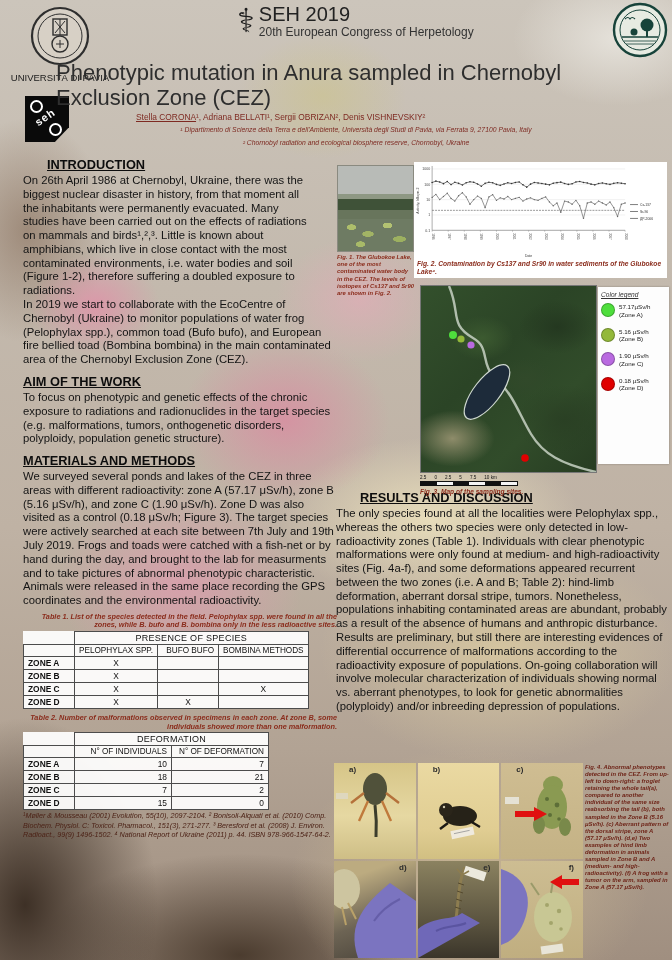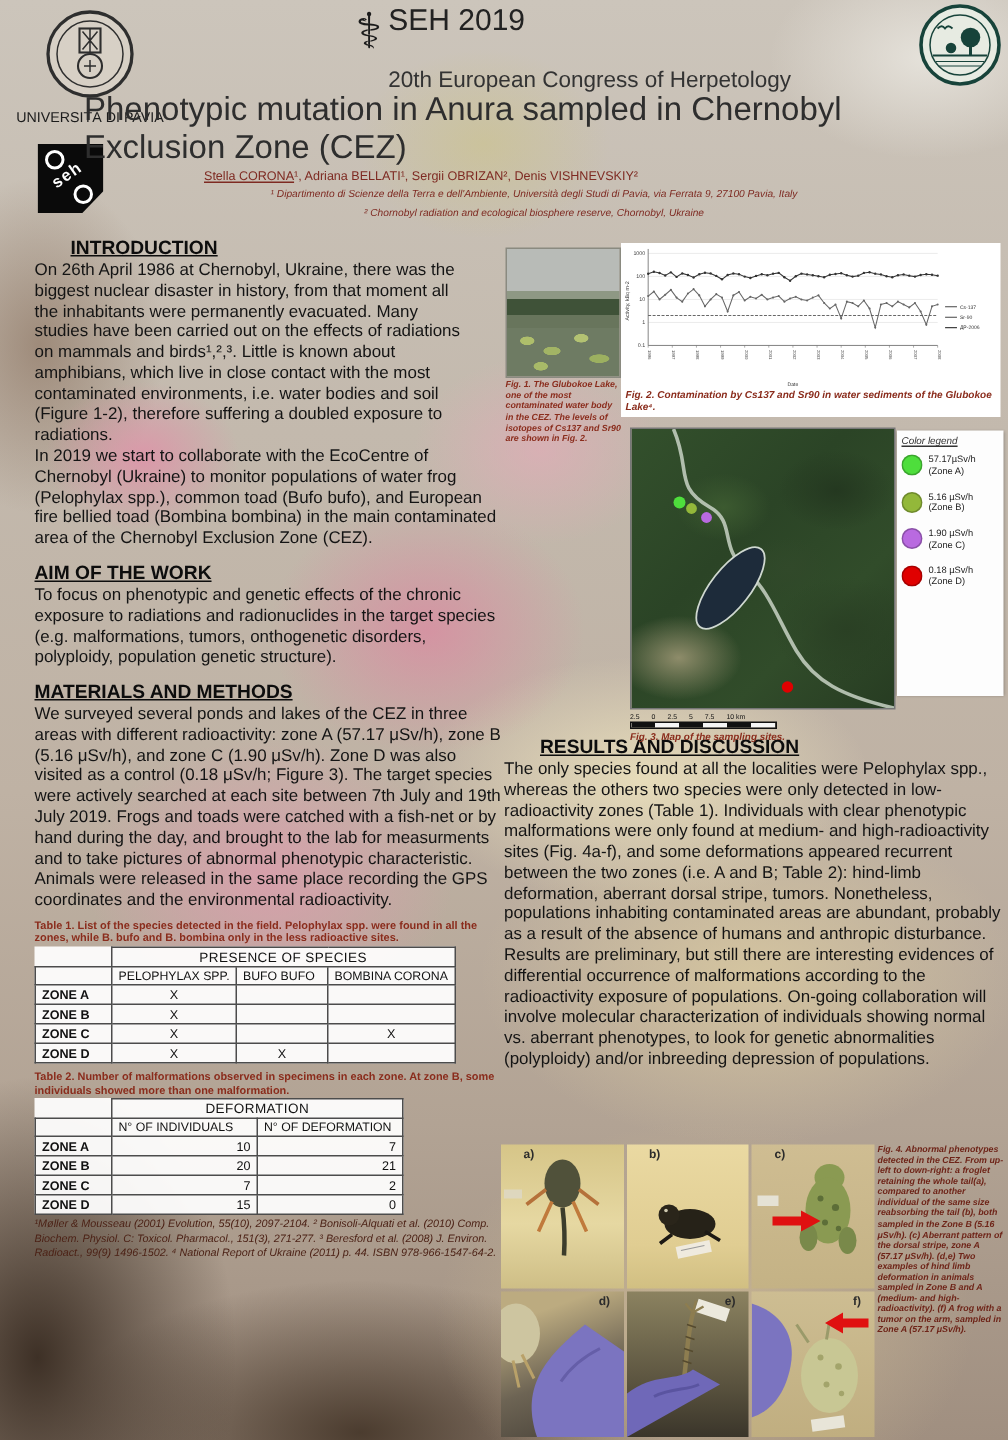--- a/index.html
+++ b/index.html
@@ -32,7 +32,7 @@
   .confcenter{position:absolute;left:237px;top:4px;display:flex;align-items:flex-start;gap:4px;}
   .caduceus{font-size:33px;line-height:1;color:#1b1b1b;}
   .conf-name{font-size:20px;color:#222;line-height:1.05;}
-  .conf-sub{font-size:15px;color:#333;margin-top:20px;}
+  .conf-sub{font-size:12px;color:#333;}
   .reservelogo{position:absolute;left:612px;top:2px;}
   .title{position:absolute;left:56px;top:60px;width:565px;margin:0;
     font-size:22px;font-weight:400;color:#2e2e2e;line-height:1.15;}

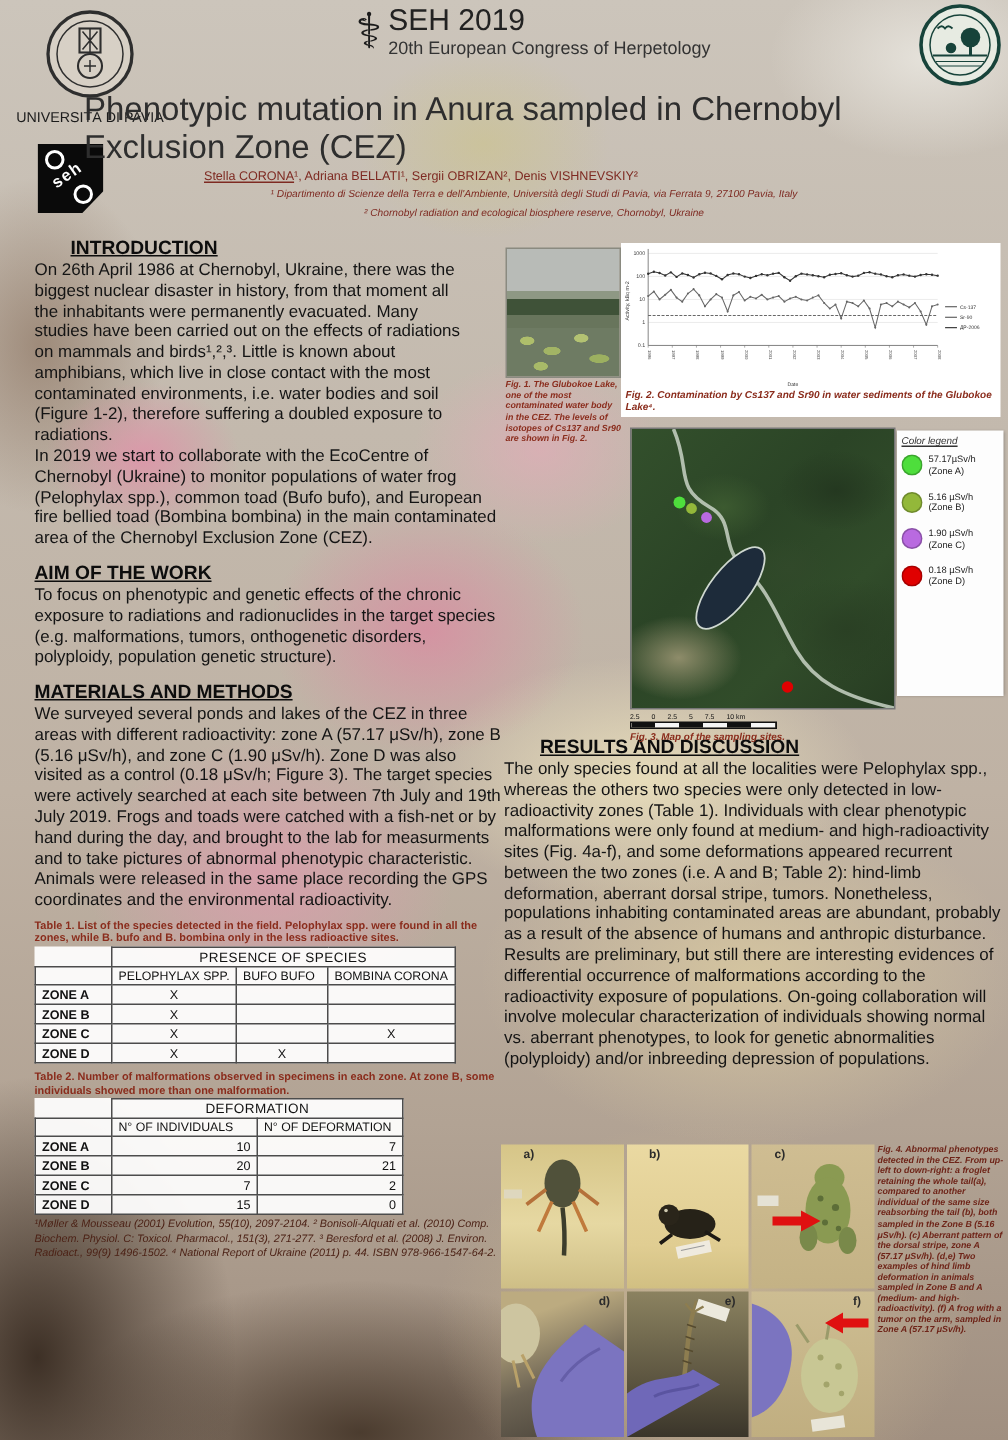--- a/index.html
+++ b/index.html
@@ -86,7 +86,7 @@
   .lg-dot{width:12px;height:12px;border-radius:50%;flex:0 0 auto;border:1px solid rgba(0,0,0,.25);}
   .lg-lab{font-size:6.2px;color:#222;line-height:1.25;}
   
-  .tcap{font-size:7.3px;font-weight:bold;color:#8a2c1c;line-height:1.18;margin:5px 0 1px;}
+  .tcap{font-size:7.3px;font-style:italic;font-weight:bold;color:#8a2c1c;line-height:1.18;margin:5px 0 1px;text-align:right;}
   table.grid{border-collapse:collapse;background:rgba(255,255,255,.93);font-size:8.4px;color:#111;}
   table.grid td{border:1px solid #4c4c4c;padding:1px 4px;}
   table.grid td.nob{border:none;background:transparent;}

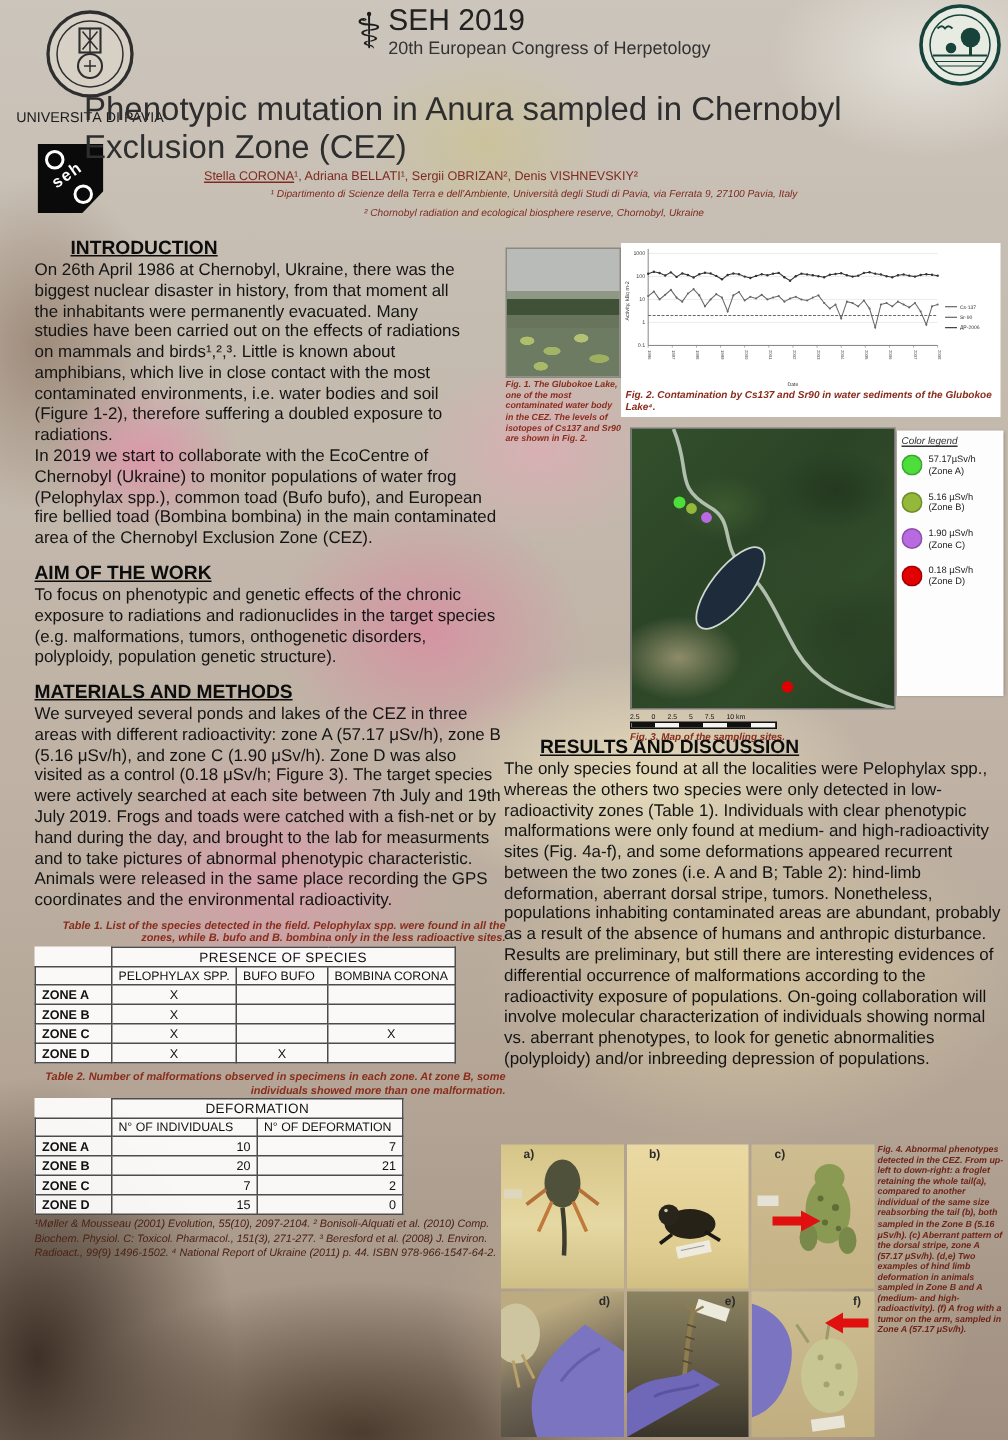--- a/index.html
+++ b/index.html
@@ -91,7 +91,7 @@
   table.grid td{border:1px solid #4c4c4c;padding:1px 4px;}
   table.grid td.nob{border:none;background:transparent;}
   td.gh{text-align:center;font-size:9px;letter-spacing:.3px;margin-top:24px;}
-  td.ch{text-align:left;font-size:8.2px;margin-left:10px;}
+  td.ch{text-align:right;font-size:8.2px;margin-left:10px;}
   td.rl{font-weight:bold;min-width:42px;}
   td.mark{text-align:center;min-width:52px;}
   td.num{text-align:right;min-width:88px;}

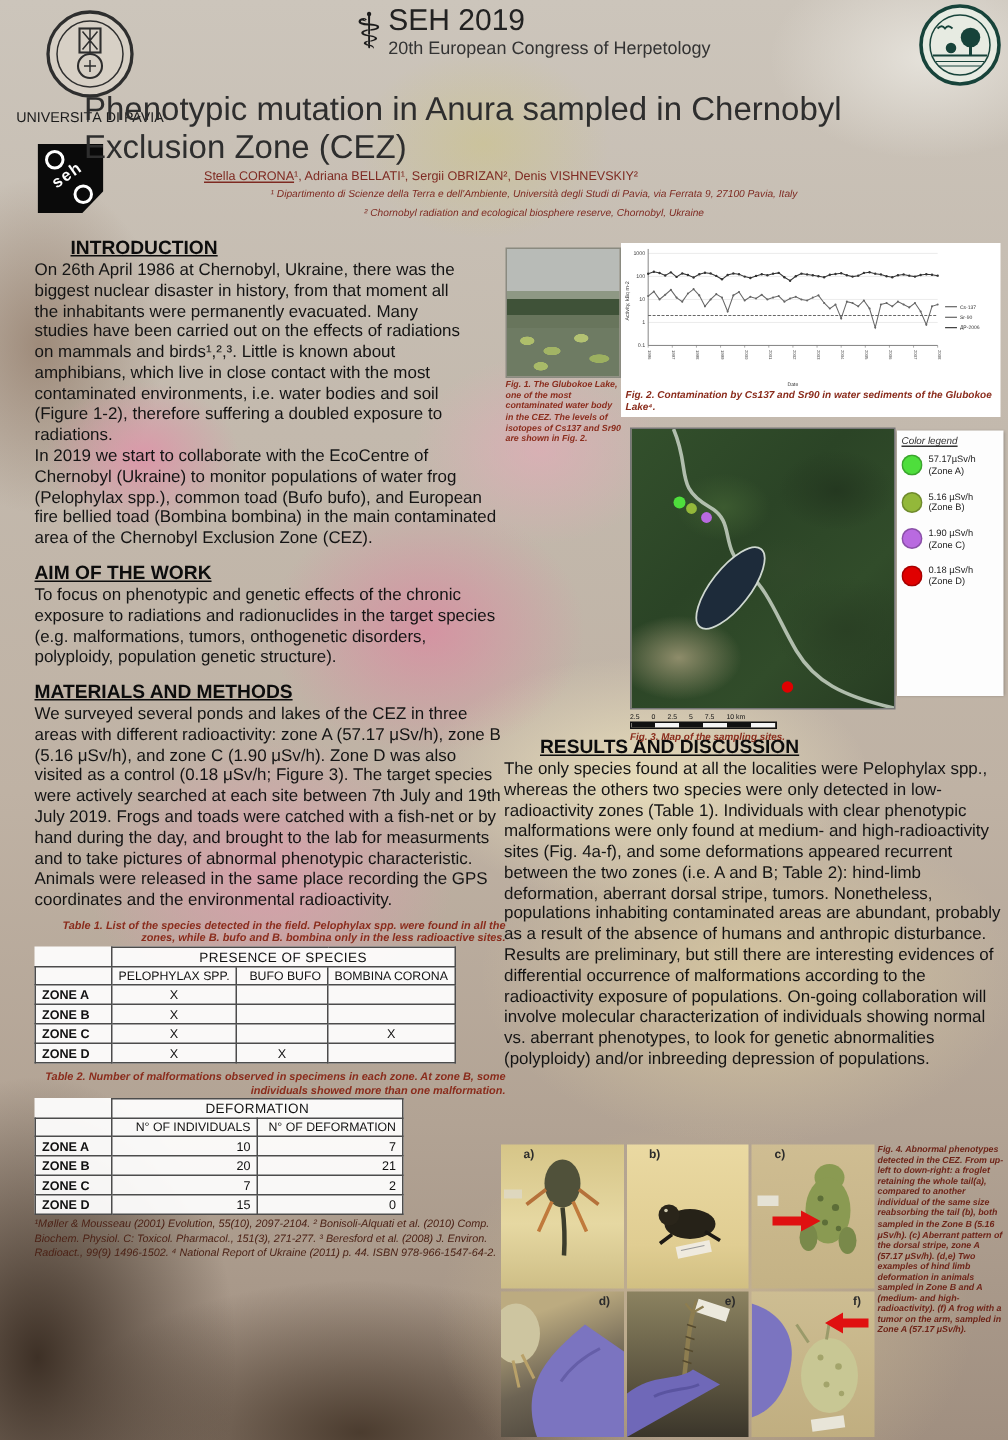--- a/index.html
+++ b/index.html
@@ -186,7 +186,7 @@
               <td></td>
               <td class="ch">PELOPHYLAX SPP.</td>
               <td class="ch">BUFO BUFO</td>
-              <td class="ch">BOMBINA CORONA</td>
+              <td class="ch">BOMBINA METHODS</td>
             </tr>
             <tr>
               <td class="rl">ZONE A</td>

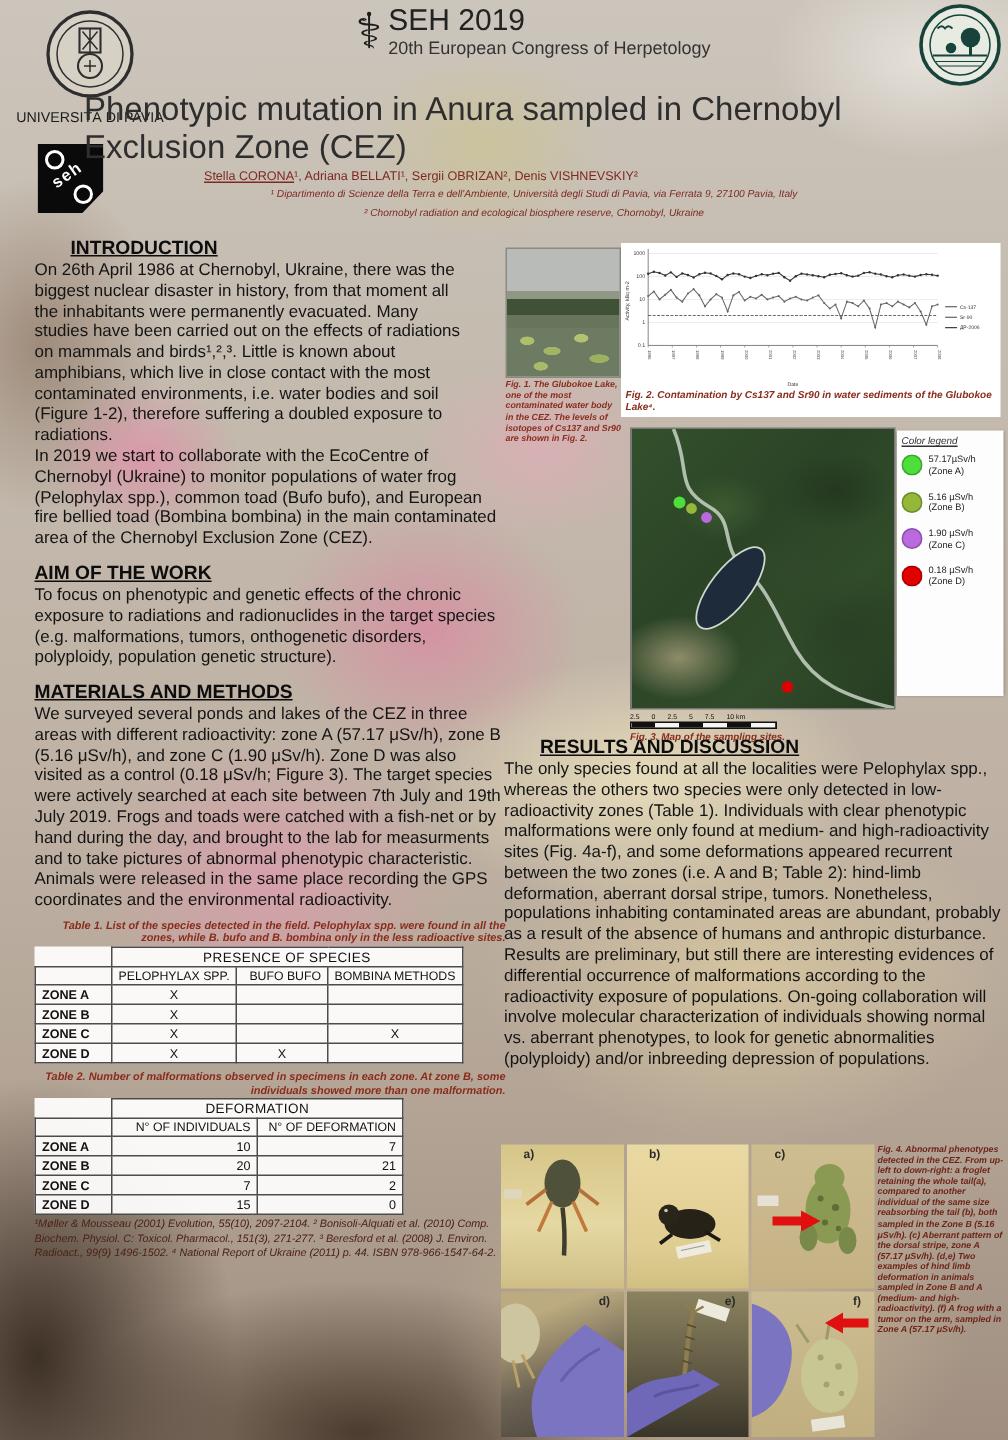--- a/index.html
+++ b/index.html
@@ -236,7 +236,7 @@
             </tr>
             <tr>
               <td class="rl">ZONE B</td>
-              <td class="num">20</td>
+              <td class="num">18</td>
               <td class="num">21</td>
             </tr>
             <tr>

